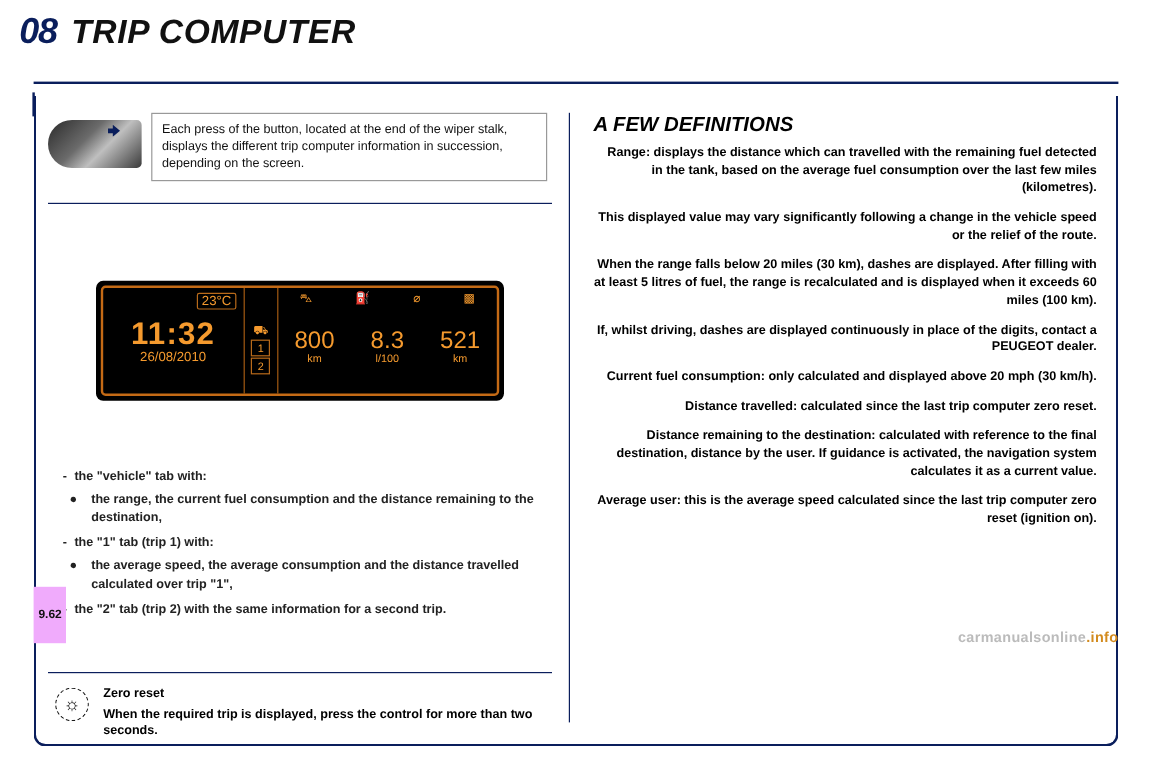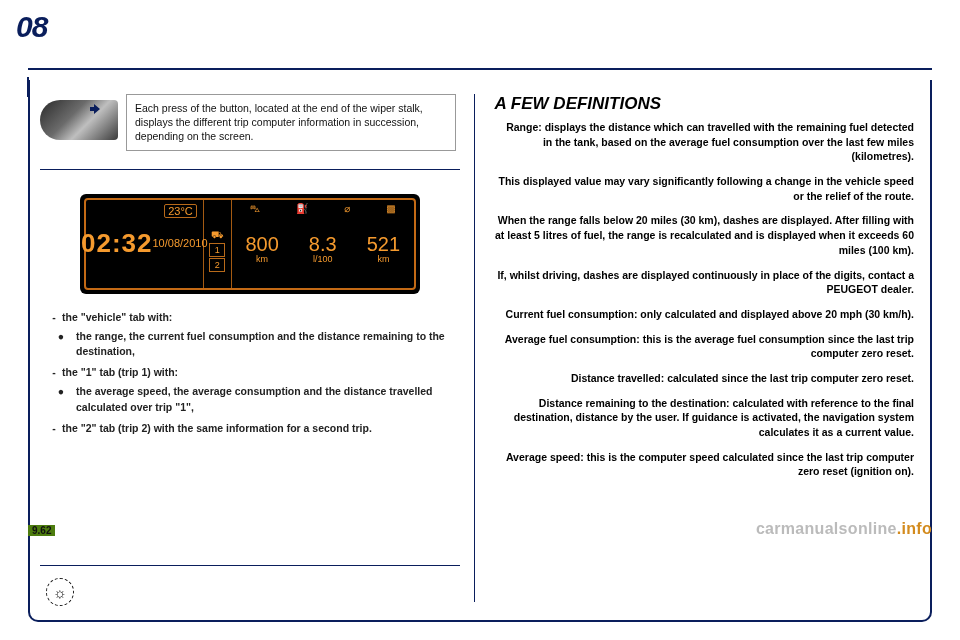--- a/index.html
+++ b/index.html
@@ -228,6 +228,7 @@
   <div class="header-bar">
     <div class="header-tab">
       <span class="section-num">08</span>
+      <span class="section-title">TRIP COMPUTER</span>
     </div>
   </div>
 

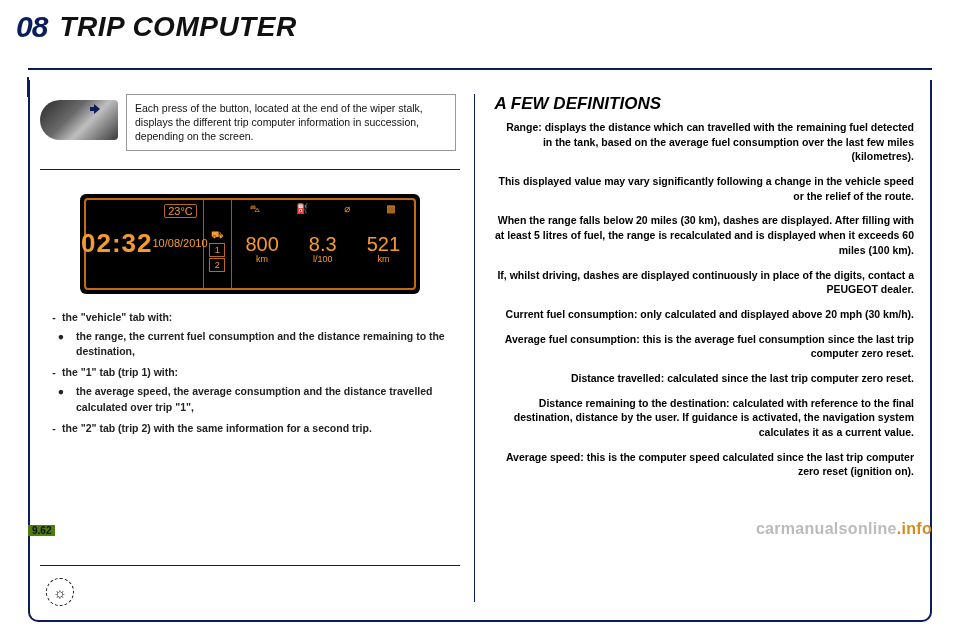--- a/index.html
+++ b/index.html
@@ -67,7 +67,7 @@
       height: 98%;
       align-self: flex-start;
     }
-    .col-left { flex: 1; display: flex; flex-direction: column; }
+    .col-left { flex: 1; display: flex; flex-direction: column; gap: 40px; }
     .col-right { flex: 1; padding: 0 6px; }
 
     

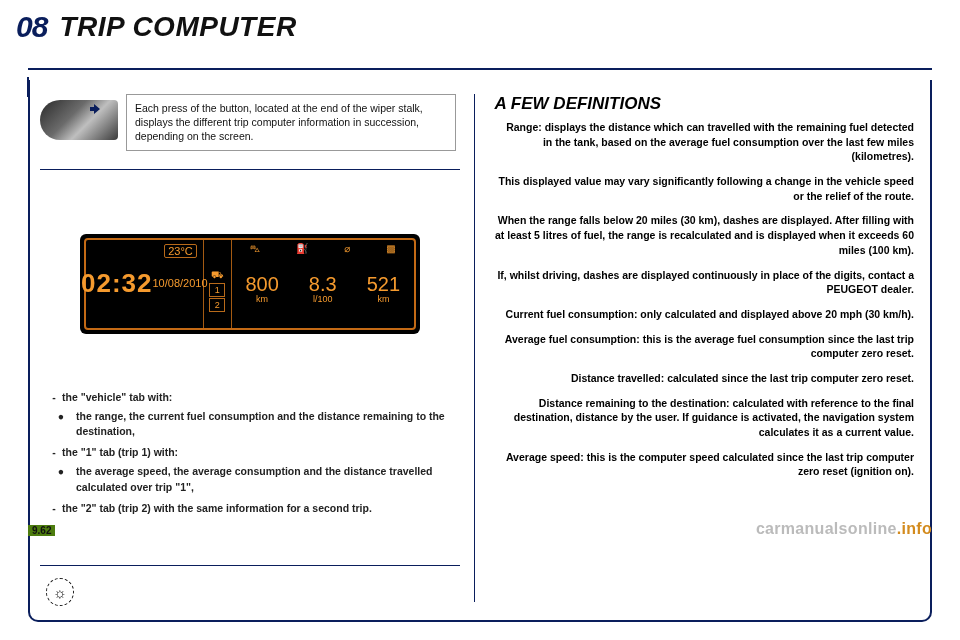--- a/index.html
+++ b/index.html
@@ -126,7 +126,7 @@
     }
     .lcd-left {
       width: 118px;
-      display: flex; flex-direction: row;
+      display: flex; flex-direction: column;
       align-items: center; justify-content: center;
       border-right: 1px solid #a45a12;
       position: relative;

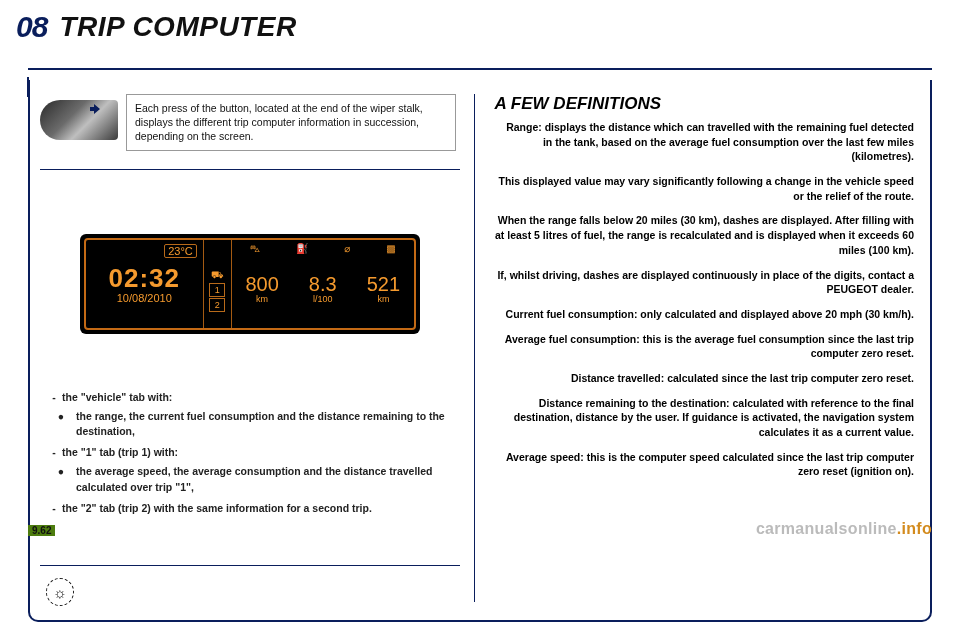--- a/index.html
+++ b/index.html
@@ -246,7 +246,7 @@
           <div class="lcd-inner">
             <div class="lcd-left">
               <div class="lcd-temp">23°C</div>
-              <div class="lcd-time">02:32</div>
+              <div class="lcd-time">11:32</div>
               <div class="lcd-date">10/08/2010</div>
             </div>
             <div class="lcd-mid">

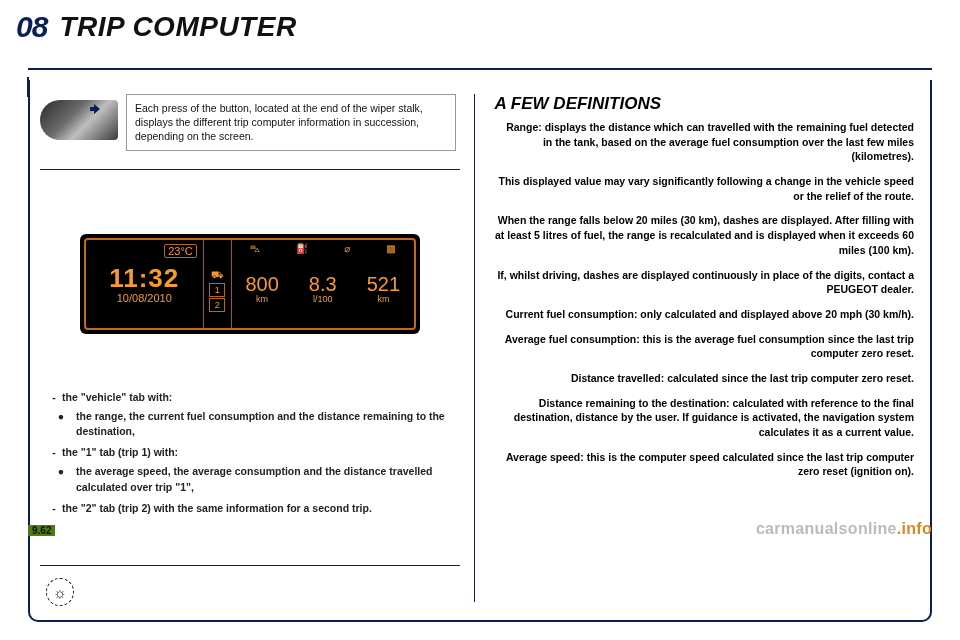--- a/index.html
+++ b/index.html
@@ -247,7 +247,7 @@
             <div class="lcd-left">
               <div class="lcd-temp">23°C</div>
               <div class="lcd-time">11:32</div>
-              <div class="lcd-date">10/08/2010</div>
+              <div class="lcd-date">26/08/2010</div>
             </div>
             <div class="lcd-mid">
               <div class="lcd-car">⛟</div>

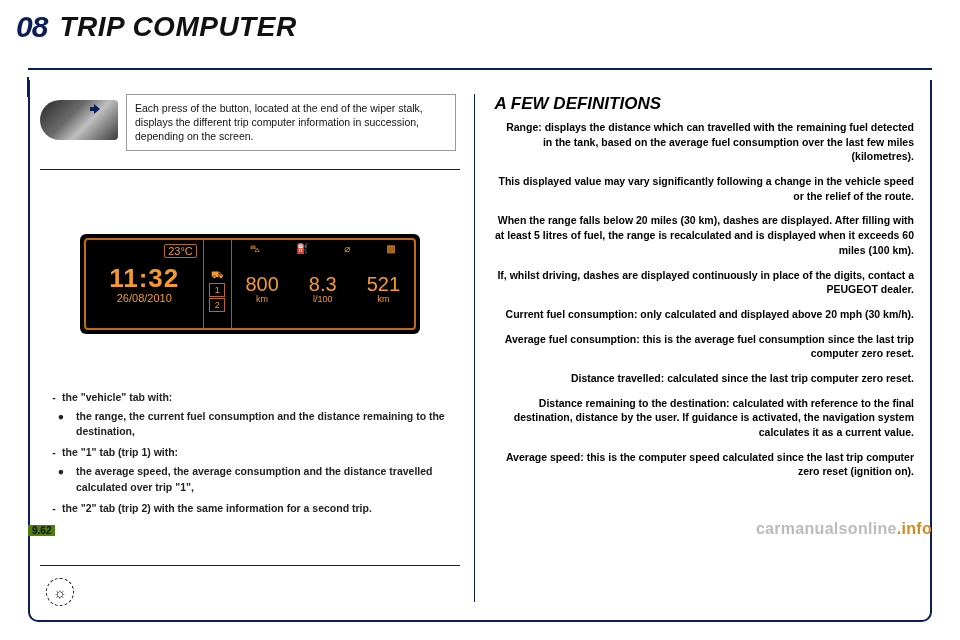--- a/index.html
+++ b/index.html
@@ -318,7 +318,6 @@
       <div class="def-block">When the range falls below 20 miles (30 km), dashes are displayed. After filling with at least 5 litres of fuel, the range is recalculated and is displayed when it exceeds 60 miles (100 km).</div>
       <div class="def-block">If, whilst driving, dashes are displayed continuously in place of the digits, contact a PEUGEOT dealer.</div>
       <div class="def-block">Current fuel consumption: only calculated and displayed above 20 mph (30 km/h).</div>
-      <div class="def-block">Average fuel consumption: this is the average fuel consumption since the last trip computer zero reset.</div>
       <div class="def-block">Distance travelled: calculated since the last trip computer zero reset.</div>
       <div class="def-block">Distance remaining to the destination: calculated with reference to the final destination, distance by the user. If guidance is activated, the navigation system calculates it as a current value.</div>
       <div class="def-block">Average speed: this is the computer speed calculated since the last trip computer zero reset (ignition on).</div>

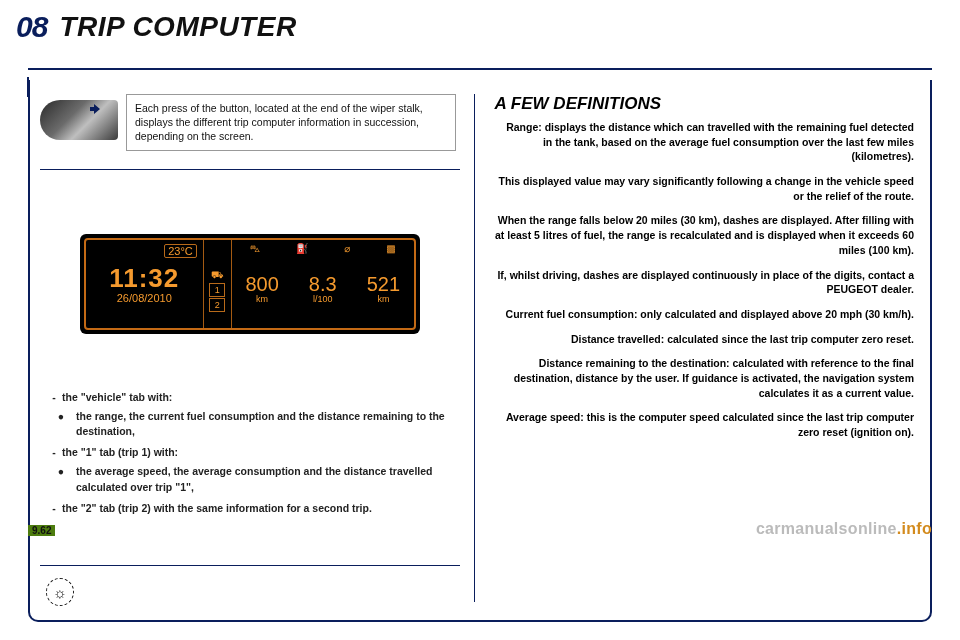--- a/index.html
+++ b/index.html
@@ -320,7 +320,7 @@
       <div class="def-block">Current fuel consumption: only calculated and displayed above 20 mph (30 km/h).</div>
       <div class="def-block">Distance travelled: calculated since the last trip computer zero reset.</div>
       <div class="def-block">Distance remaining to the destination: calculated with reference to the final destination, distance by the user. If guidance is activated, the navigation system calculates it as a current value.</div>
-      <div class="def-block">Average speed: this is the computer speed calculated since the last trip computer zero reset (ignition on).</div>
+      <div class="def-block">Average user: this is the average speed calculated since the last trip computer zero reset (ignition on).</div>
     </div>
 
   </div>

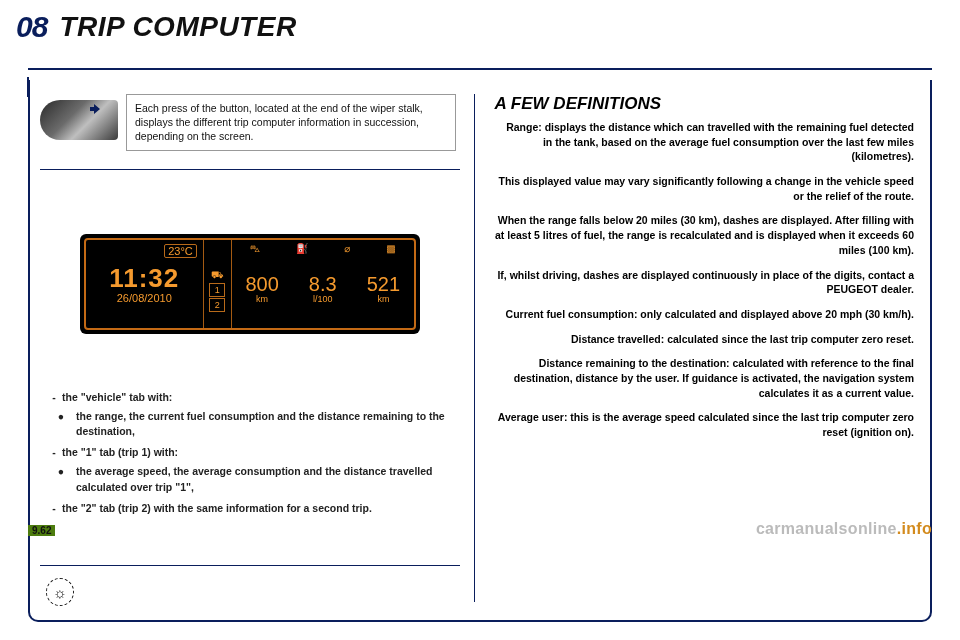--- a/index.html
+++ b/index.html
@@ -209,8 +209,8 @@
       position: absolute;
       bottom: 8px; left: 28px;
       font-size: 10px; font-weight: bold; color: #111;
-      background: #4d7c0f;
-      padding: 0 4px;
+      background: #f0abfc;
+      padding: 18px 4px;
     }
     .footer-brand {
       position: absolute;

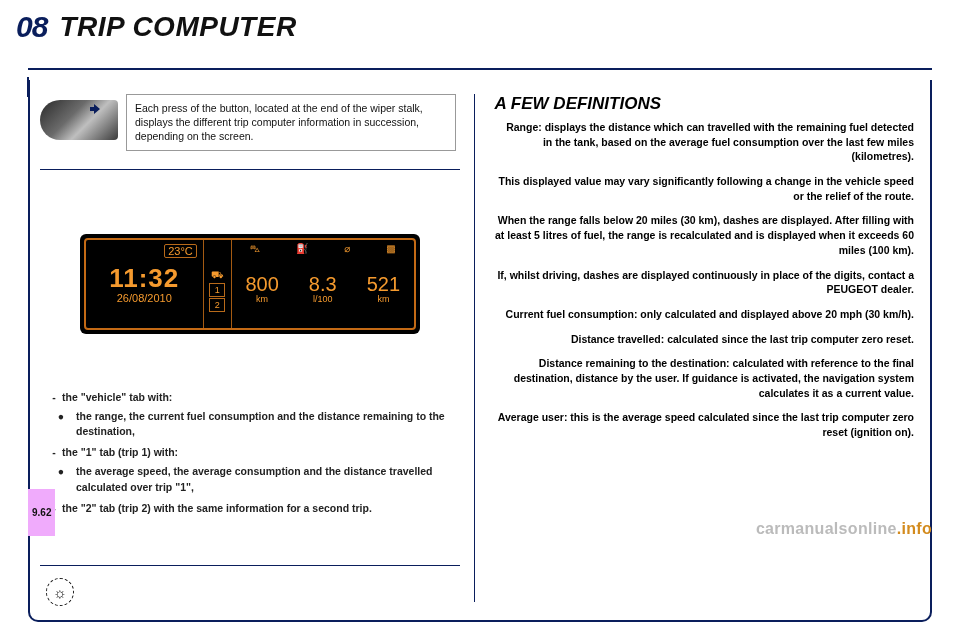--- a/index.html
+++ b/index.html
@@ -215,7 +215,7 @@
     .footer-brand {
       position: absolute;
       bottom: 6px; right: 28px;
-      font-size: 16px; color: #bbb; font-weight: bold;
+      font-size: 12px; color: #bbb; font-weight: bold;
       letter-spacing: 0.3px;
     }
     .footer-brand .info { color: #d38b1e; }

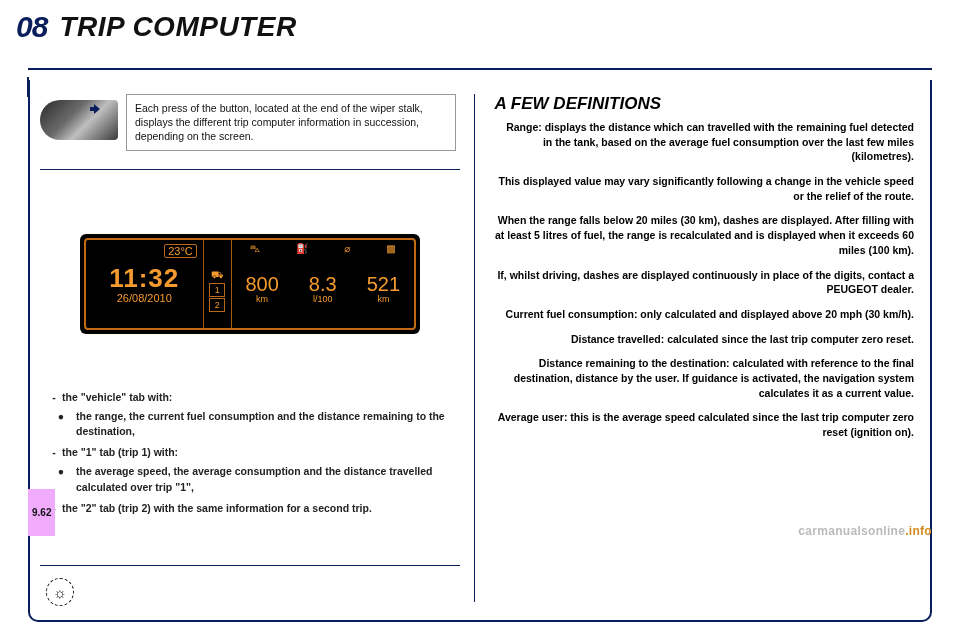--- a/index.html
+++ b/index.html
@@ -305,6 +305,10 @@
 
       <div class="zero-box">
         <div class="bulb-badge">☼</div>
+        <div class="zero-text">
+          <div class="zt-title">Zero reset</div>
+          <div>When the required trip is displayed, press the control for more than two seconds.</div>
+        </div>
       </div>
 
     </div>

